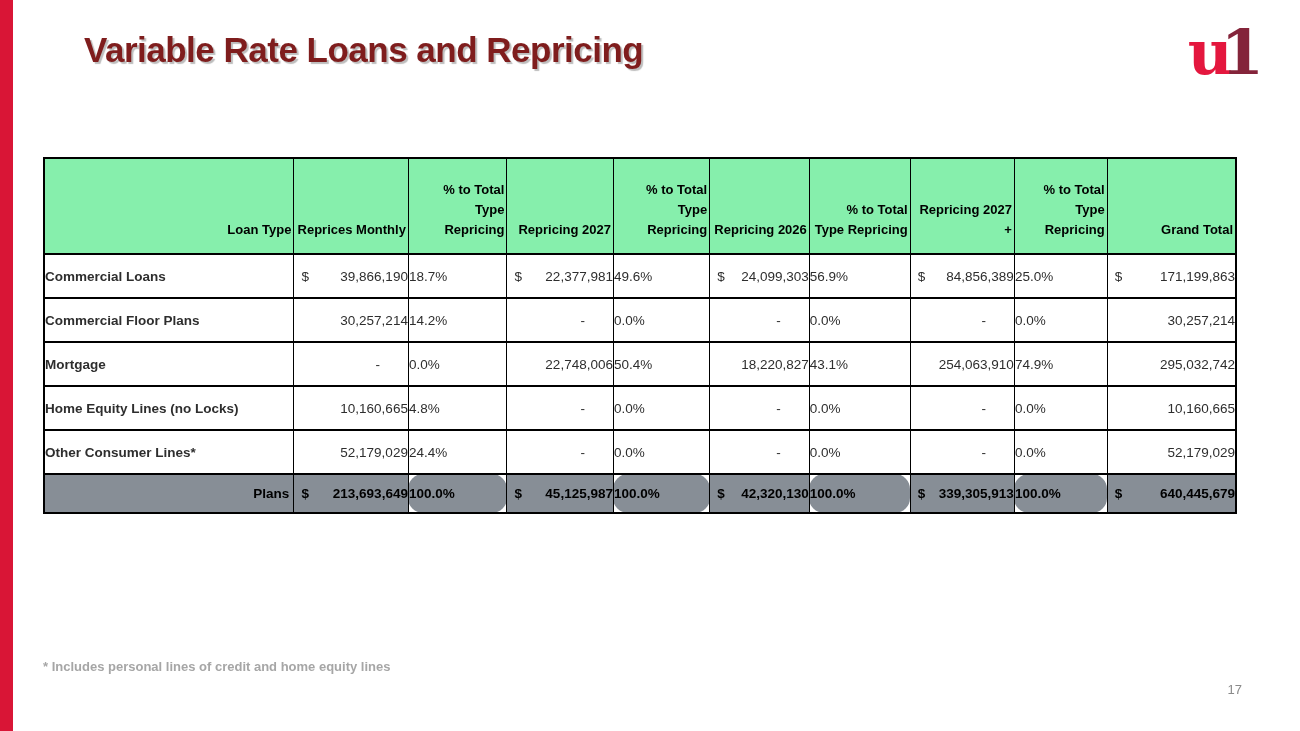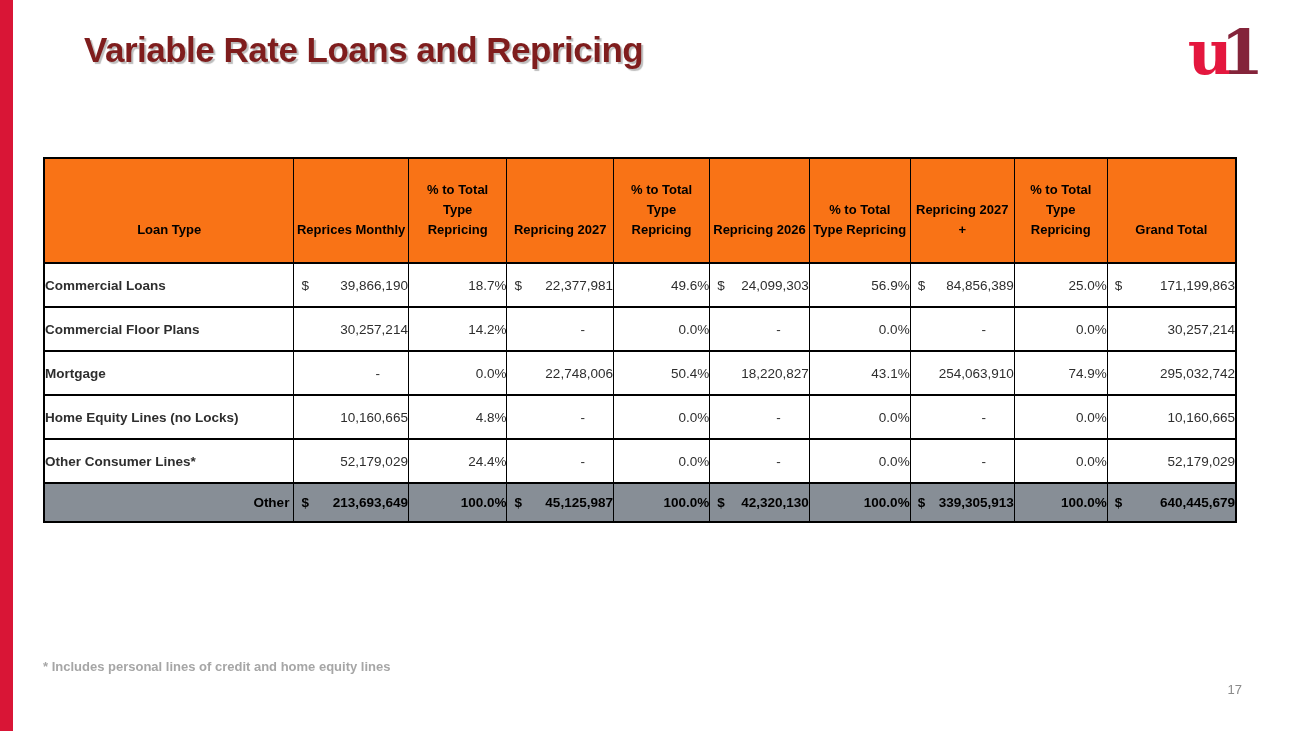--- a/index.html
+++ b/index.html
@@ -37,12 +37,12 @@
     border:2px solid #000;
   }
   table.repricing th{
-    background:#f97316;
+    background:#86efac;
     border:1px solid #000;
-    vertical-align:bottom;text-align:center;
+    vertical-align:bottom;text-align:right;
     font-size:13px;font-weight:bold;color:#000;
     white-space:pre-line;
-    padding:4px 2px 22px 2px;
+    padding:4px 2px 13px 2px;
     height:77px;
     line-height:1.55;
   }

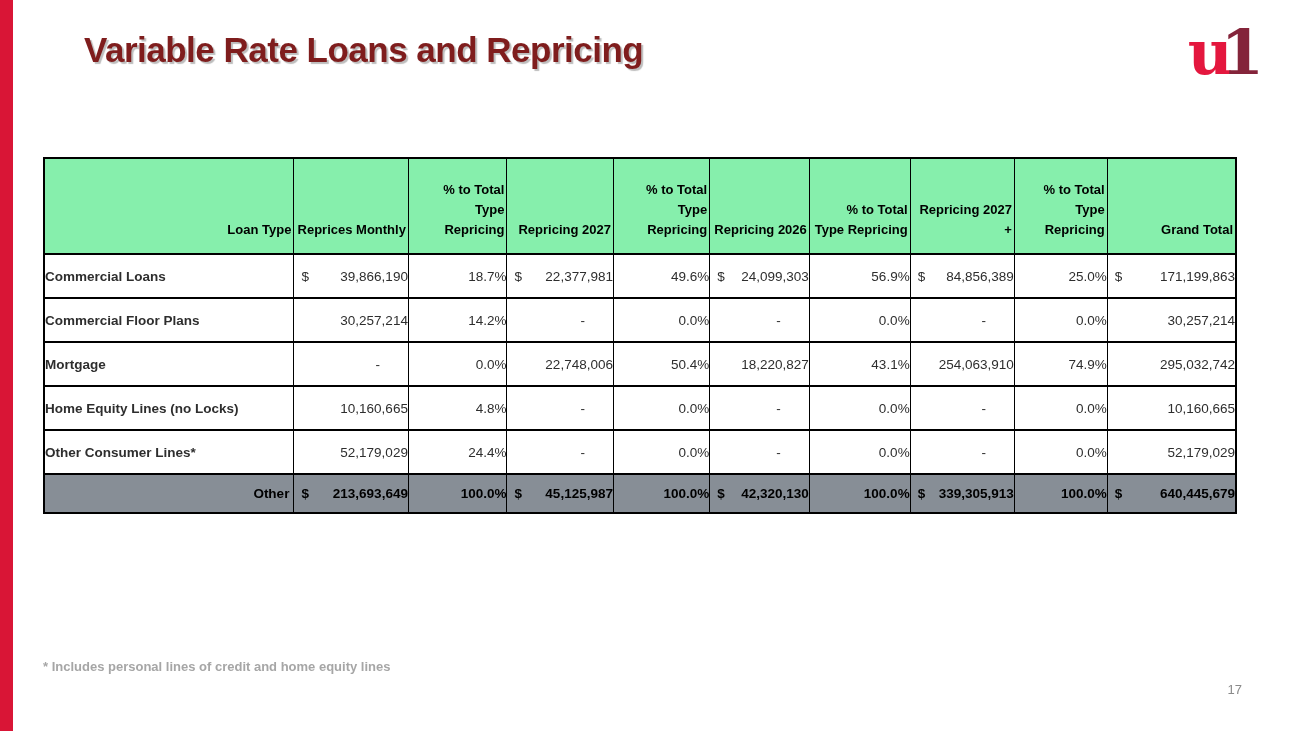--- a/index.html
+++ b/index.html
@@ -64,7 +64,7 @@
   td.money{text-align:right;padding-right:8px;}
   td.money .dollar{float:left;padding-left:7px;}
   td.money.dash{padding-right:28px;}
-  td.pct{text-align:right;}
+  td.pct{text-align:left;border-radius:15px;}
   tr.totals-row td{
     background:#878e96;
     font-weight:bold;color:#000;

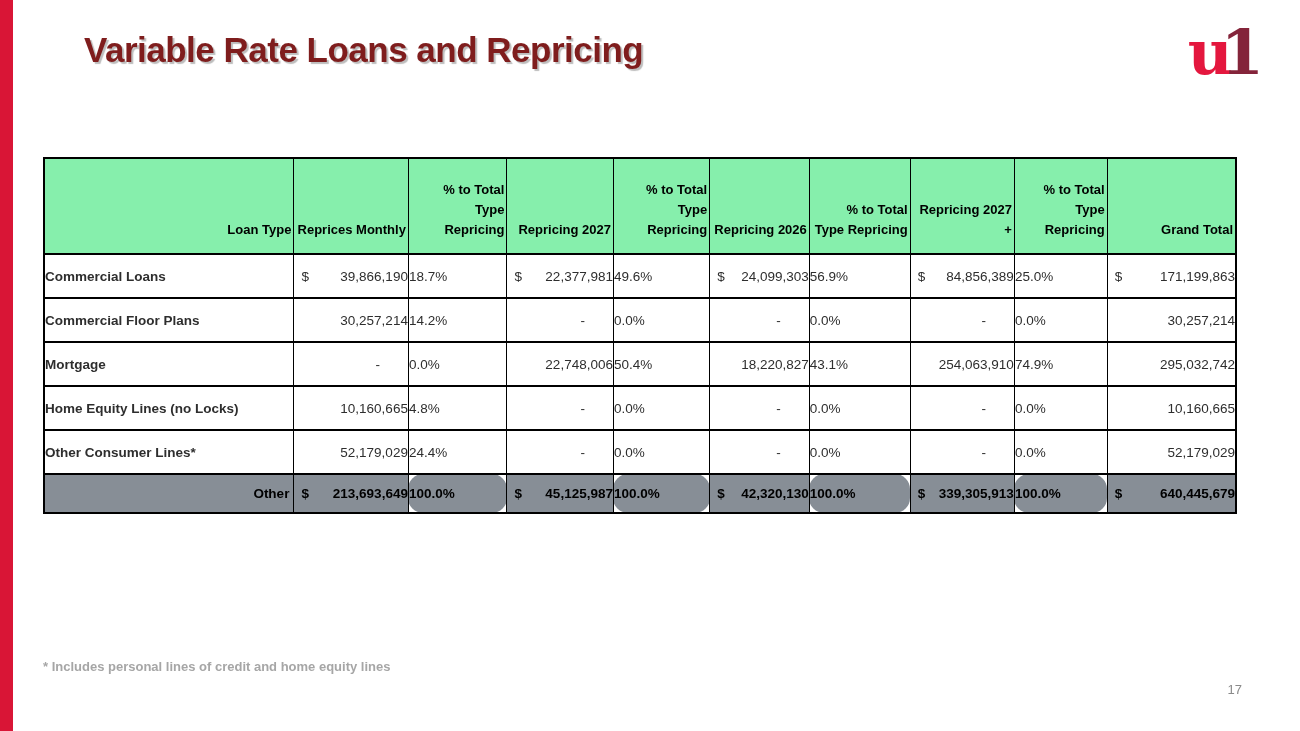--- a/index.html
+++ b/index.html
@@ -180,7 +180,7 @@
     </tbody>
   <tfoot>
     <tr id="totals-row" class="totals-row">
-        <td class="label-cell">Other</td>
+        <td class="label-cell">Plans</td>
         <td class="money"><span class="dollar">$</span><span>213,693,649</span></td>
         <td class="pct">100.0%</td>
         <td class="money"><span class="dollar">$</span><span>45,125,987</span></td>

